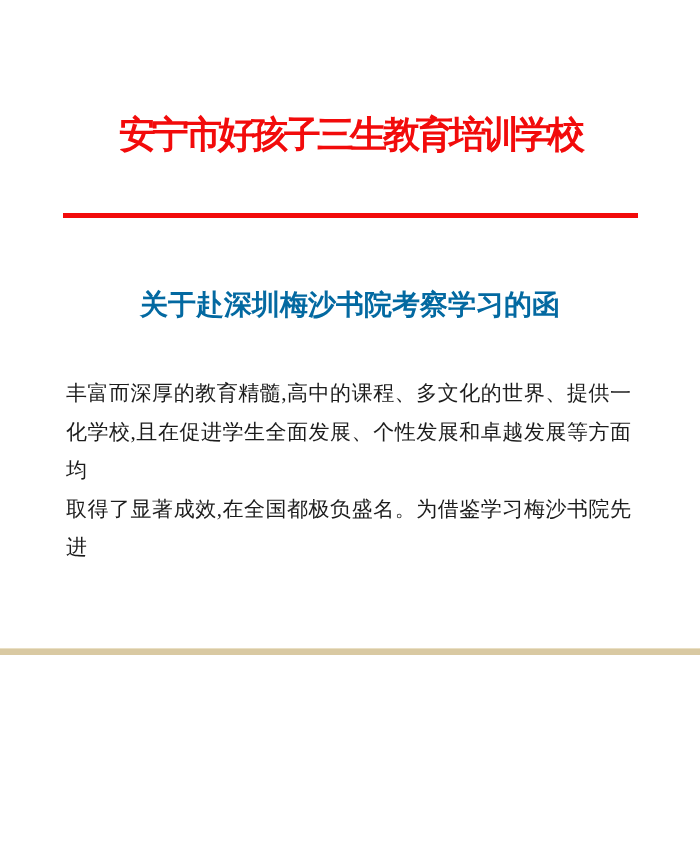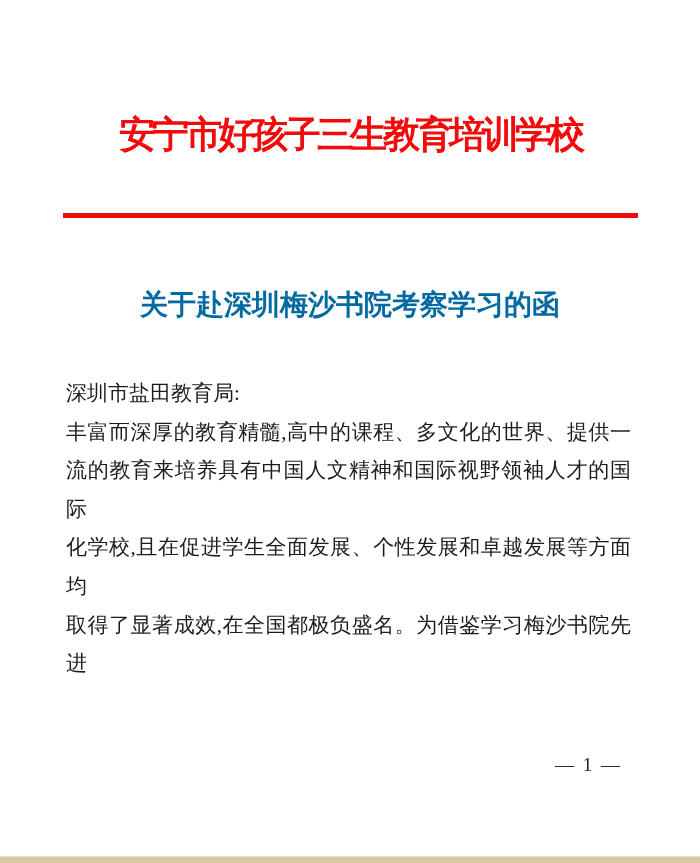--- a/index.html
+++ b/index.html
@@ -10,7 +10,7 @@
   .page {
     position: relative;
     width: 700px;
-    height: 863px;
+    height: 655px;
     background: #ffffff;
     overflow: hidden;
     font-family: "Liberation Serif", "DejaVu Serif", serif;

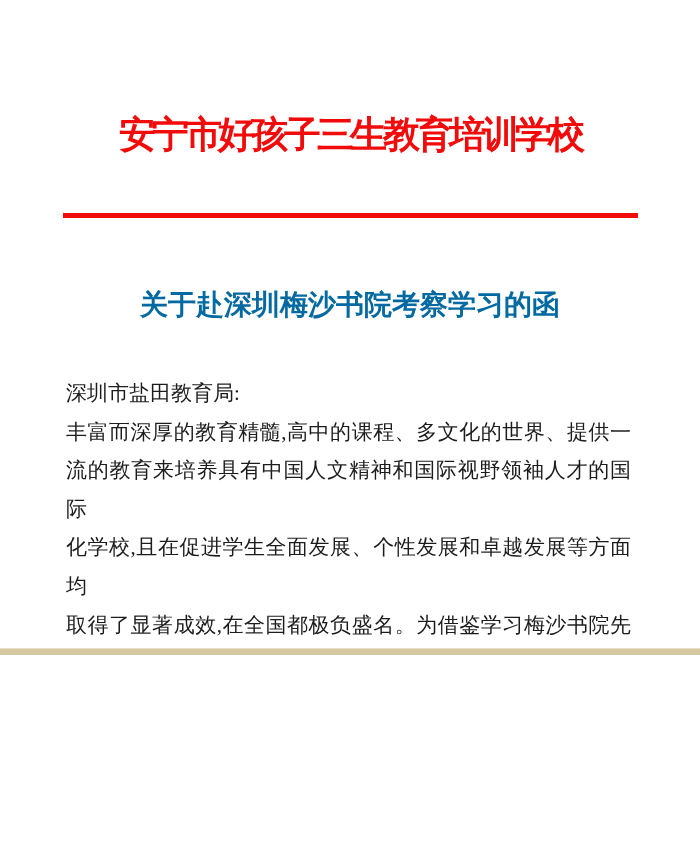--- a/index.html
+++ b/index.html
@@ -104,7 +104,6 @@
   <h2 class="doc-title">关于赴深圳梅沙书院考察学习的函</h2>
 
   <div class="letter-body">
-    <p class="salutation">深圳市盐田教育局:</p>
     <p class="body-line">丰富而深厚的教育精髓,高中的课程、多文化的世界、提供一</p>
     <p class="body-line">流的教育来培养具有中国人文精神和国际视野领袖人才的国际</p>
     <p class="body-line">化学校,且在促进学生全面发展、个性发展和卓越发展等方面均</p>

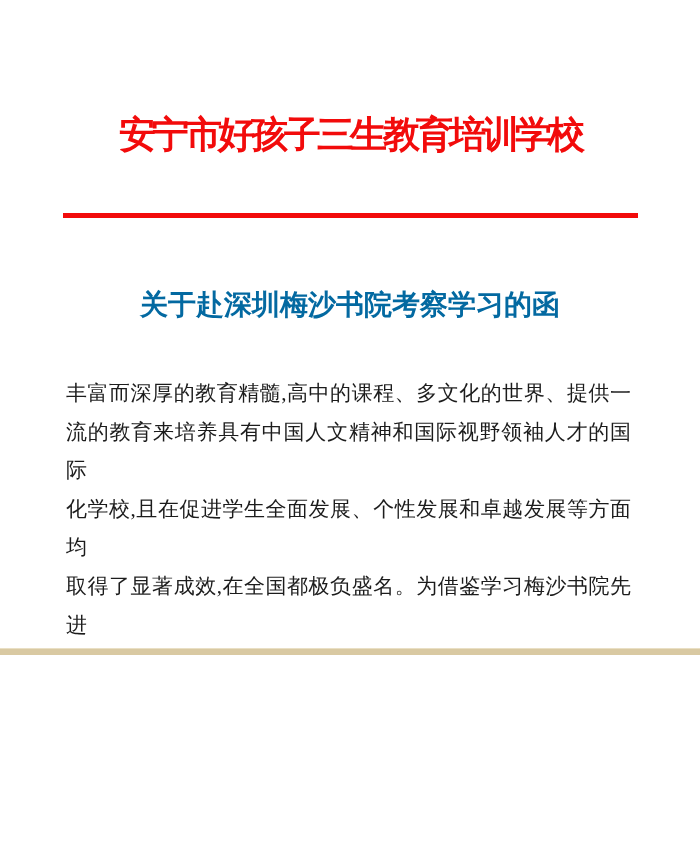--- a/index.html
+++ b/index.html
@@ -105,7 +105,6 @@
 
   <div class="letter-body">
     <p class="body-line">丰富而深厚的教育精髓,高中的课程、多文化的世界、提供一</p>
-    <p class="body-line">流的教育来培养具有中国人文精神和国际视野领袖人才的国际</p>
     <p class="body-line">化学校,且在促进学生全面发展、个性发展和卓越发展等方面均</p>
     <p class="body-line">取得了显著成效,在全国都极负盛名。为借鉴学习梅沙书院先进</p>
 

